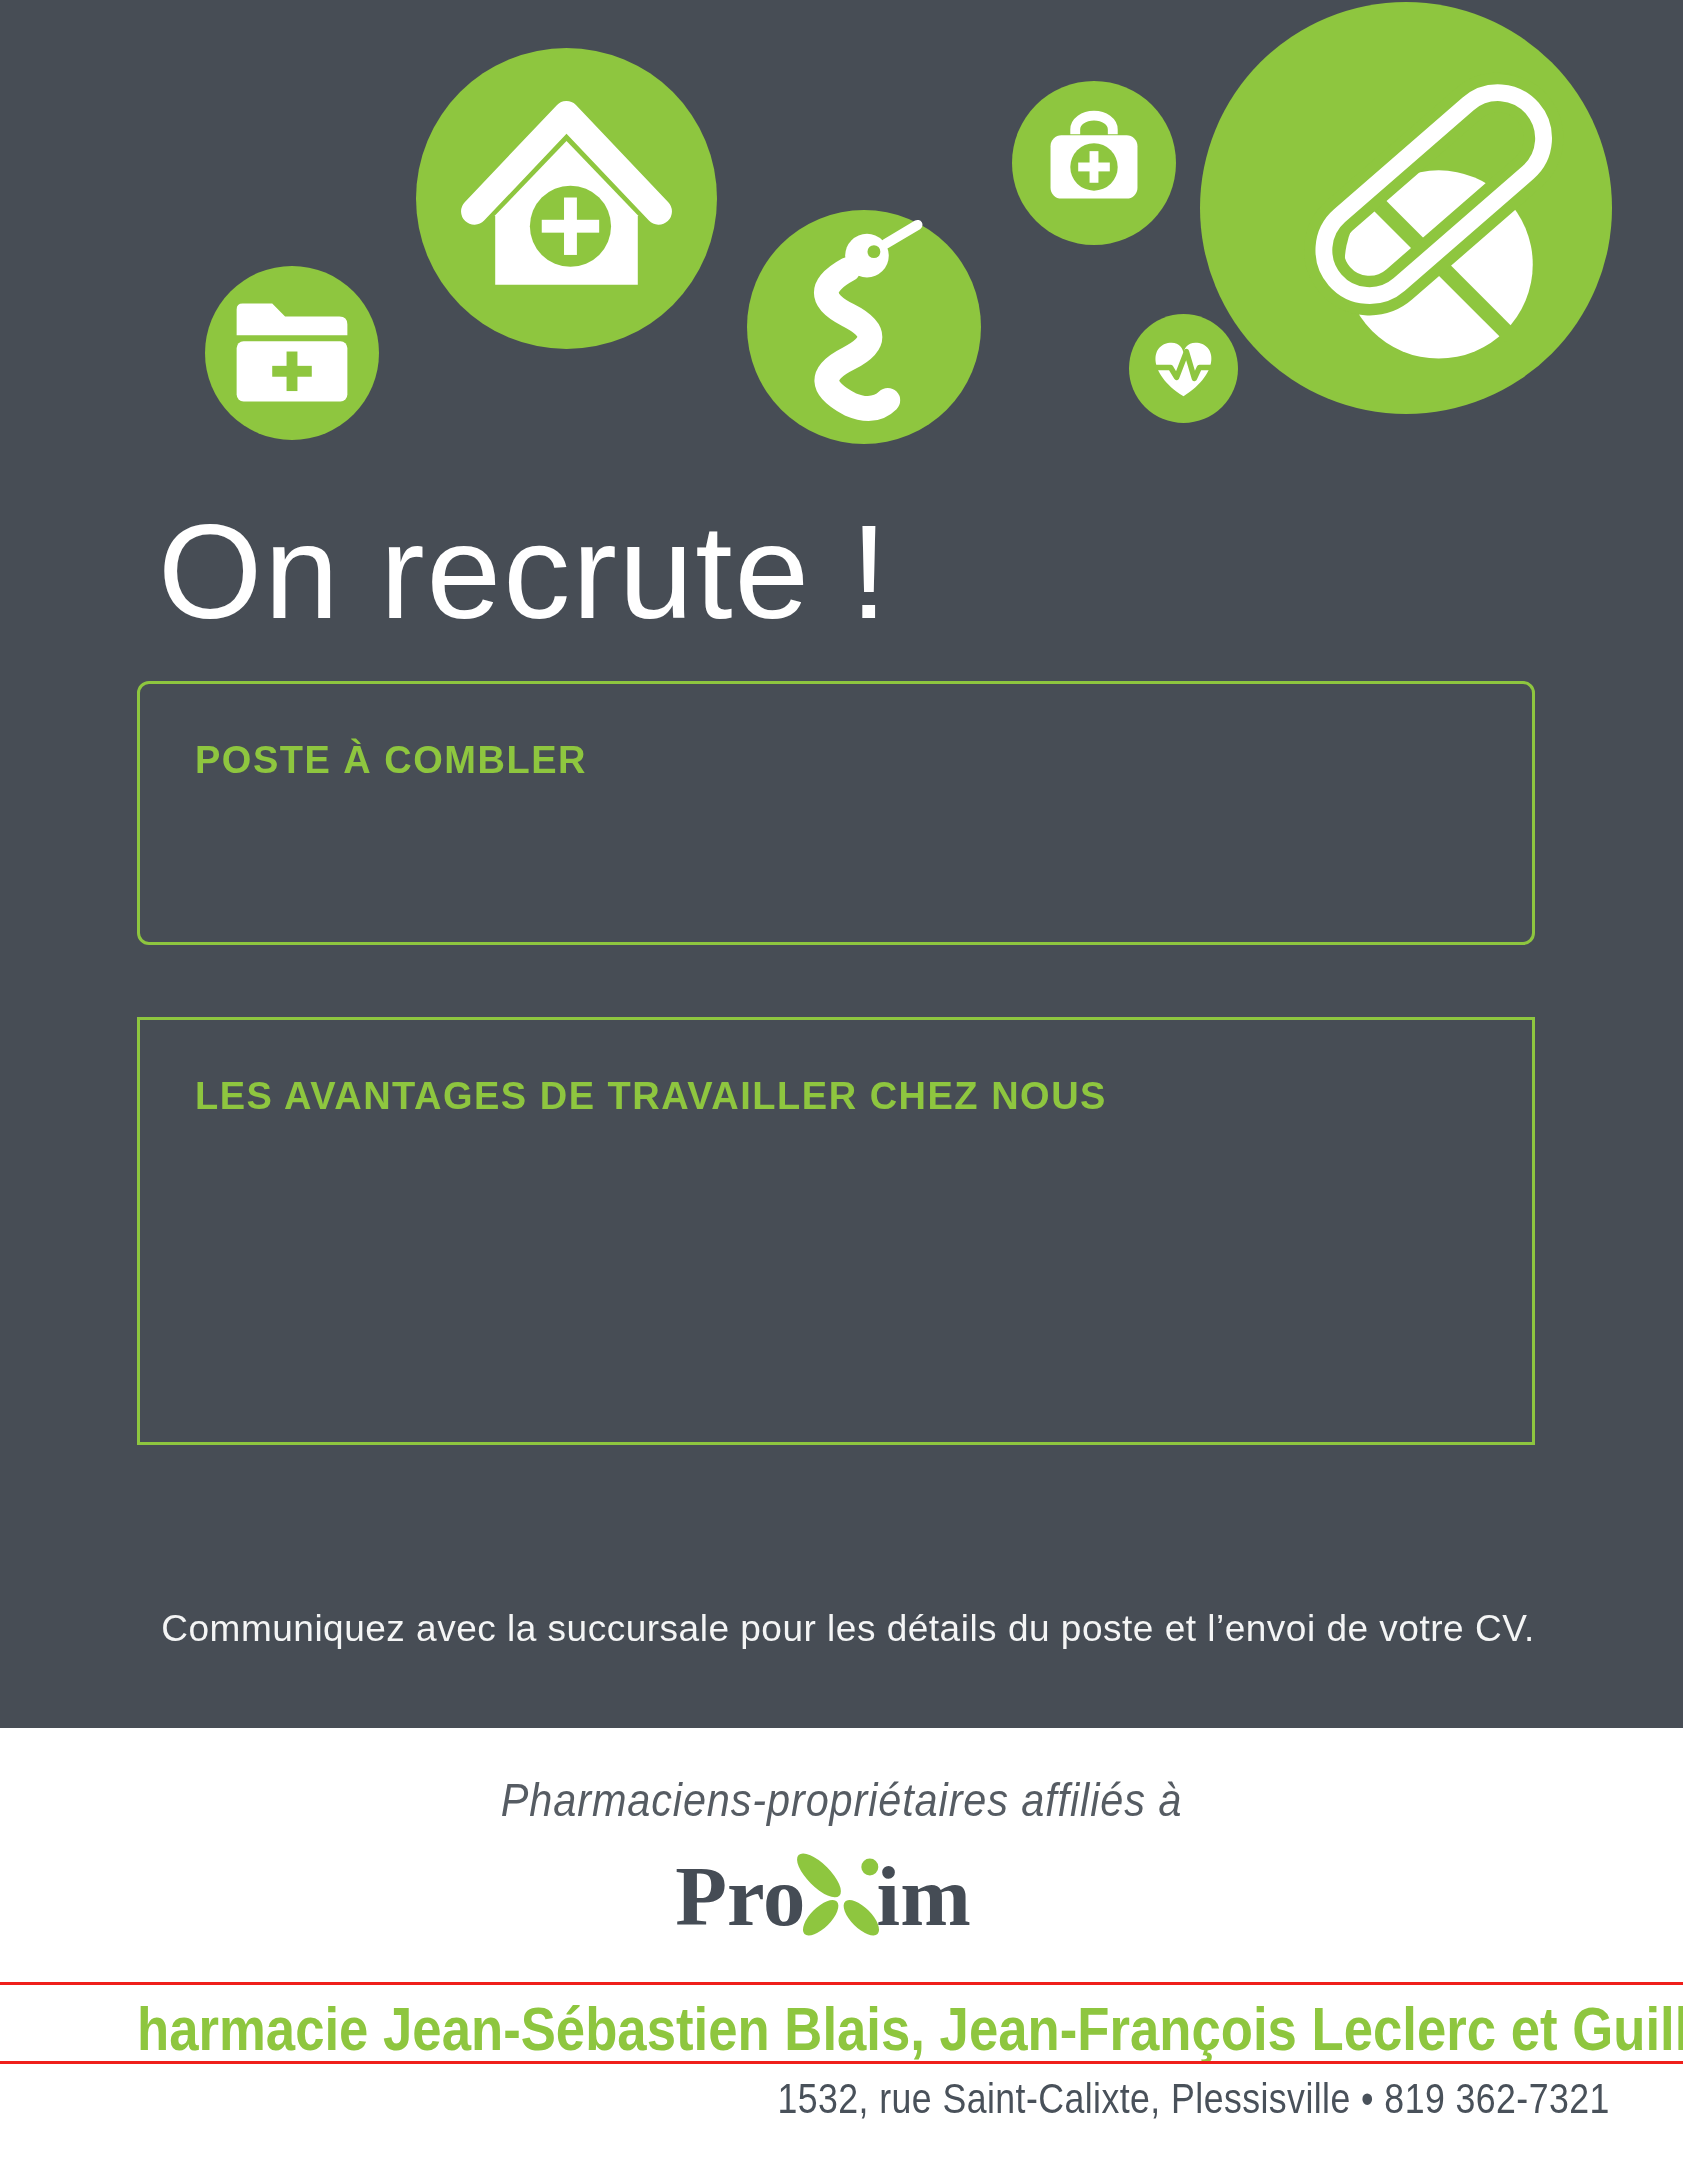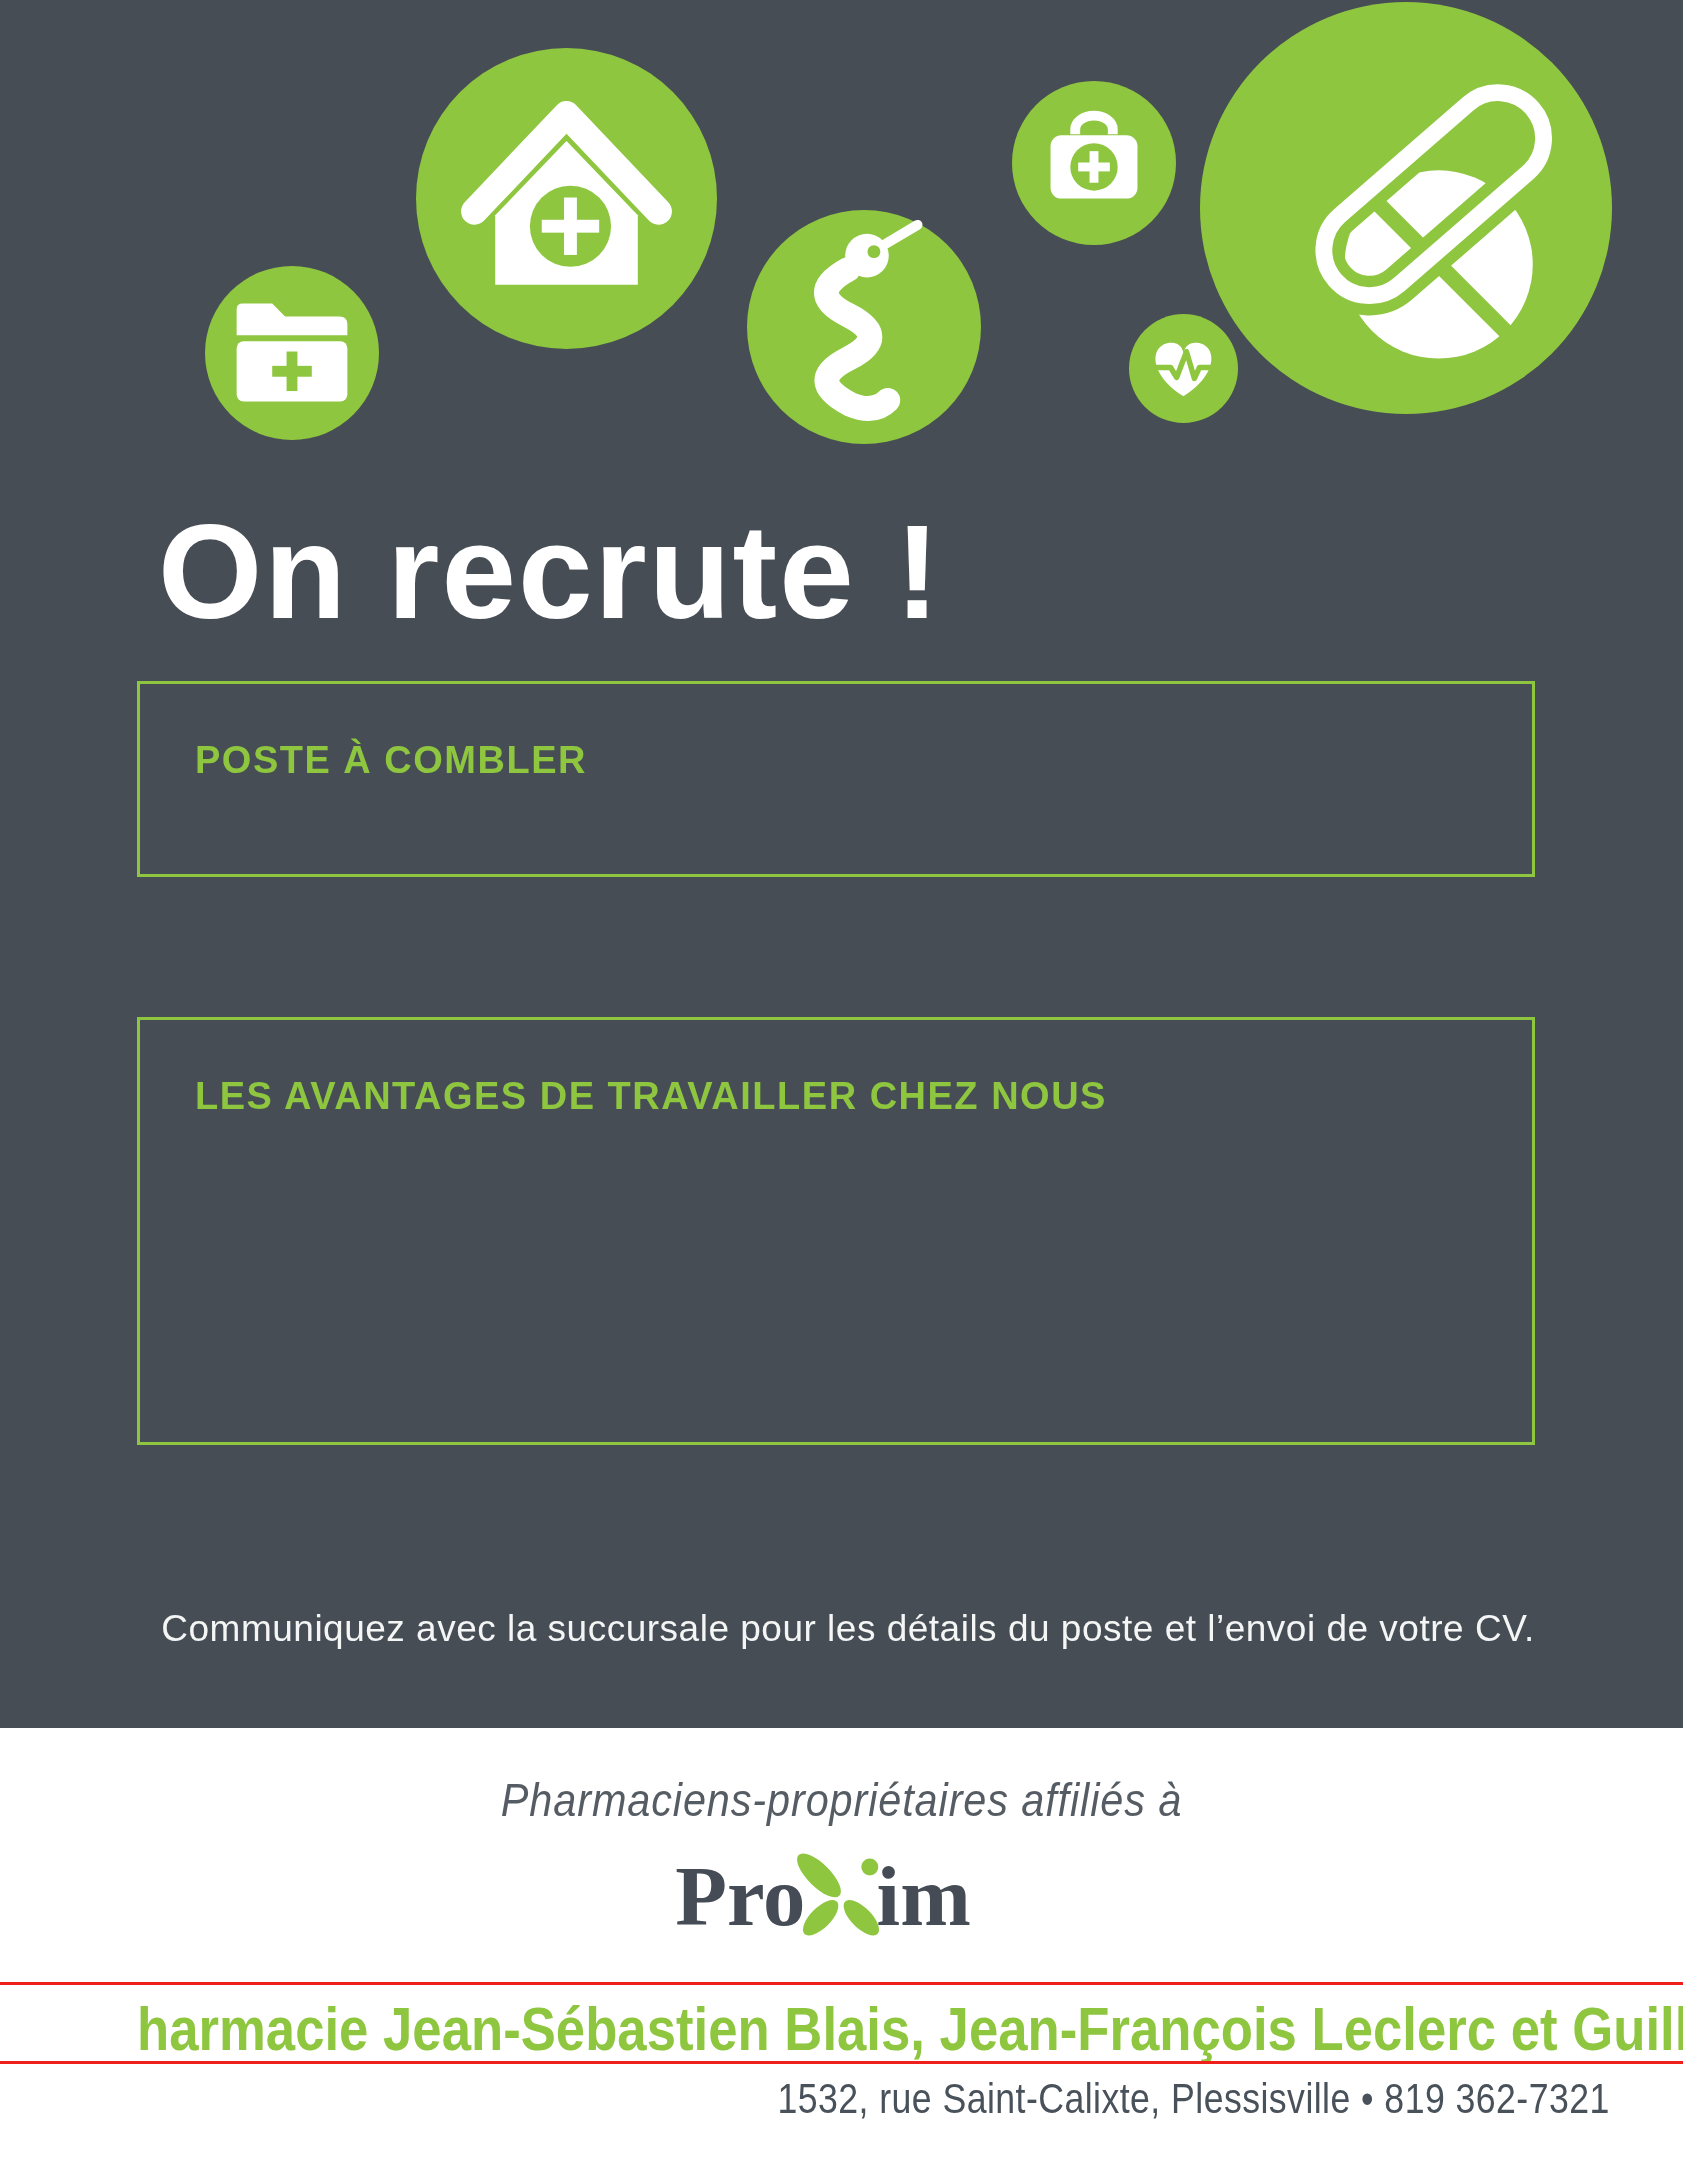--- a/index.html
+++ b/index.html
@@ -11,7 +11,7 @@
   .icon{position:absolute;}
   .hero-title{
     position:absolute;left:158px;top:495px;color:#ffffff;
-    font-size:134px;font-weight:700;letter-spacing:2px;white-space:nowrap;
+    font-size:134px;font-weight:400;letter-spacing:2px;white-space:nowrap;
   }
   .outline-box{
     position:absolute;left:137px;width:1398px;border:3px solid #8EC63F;

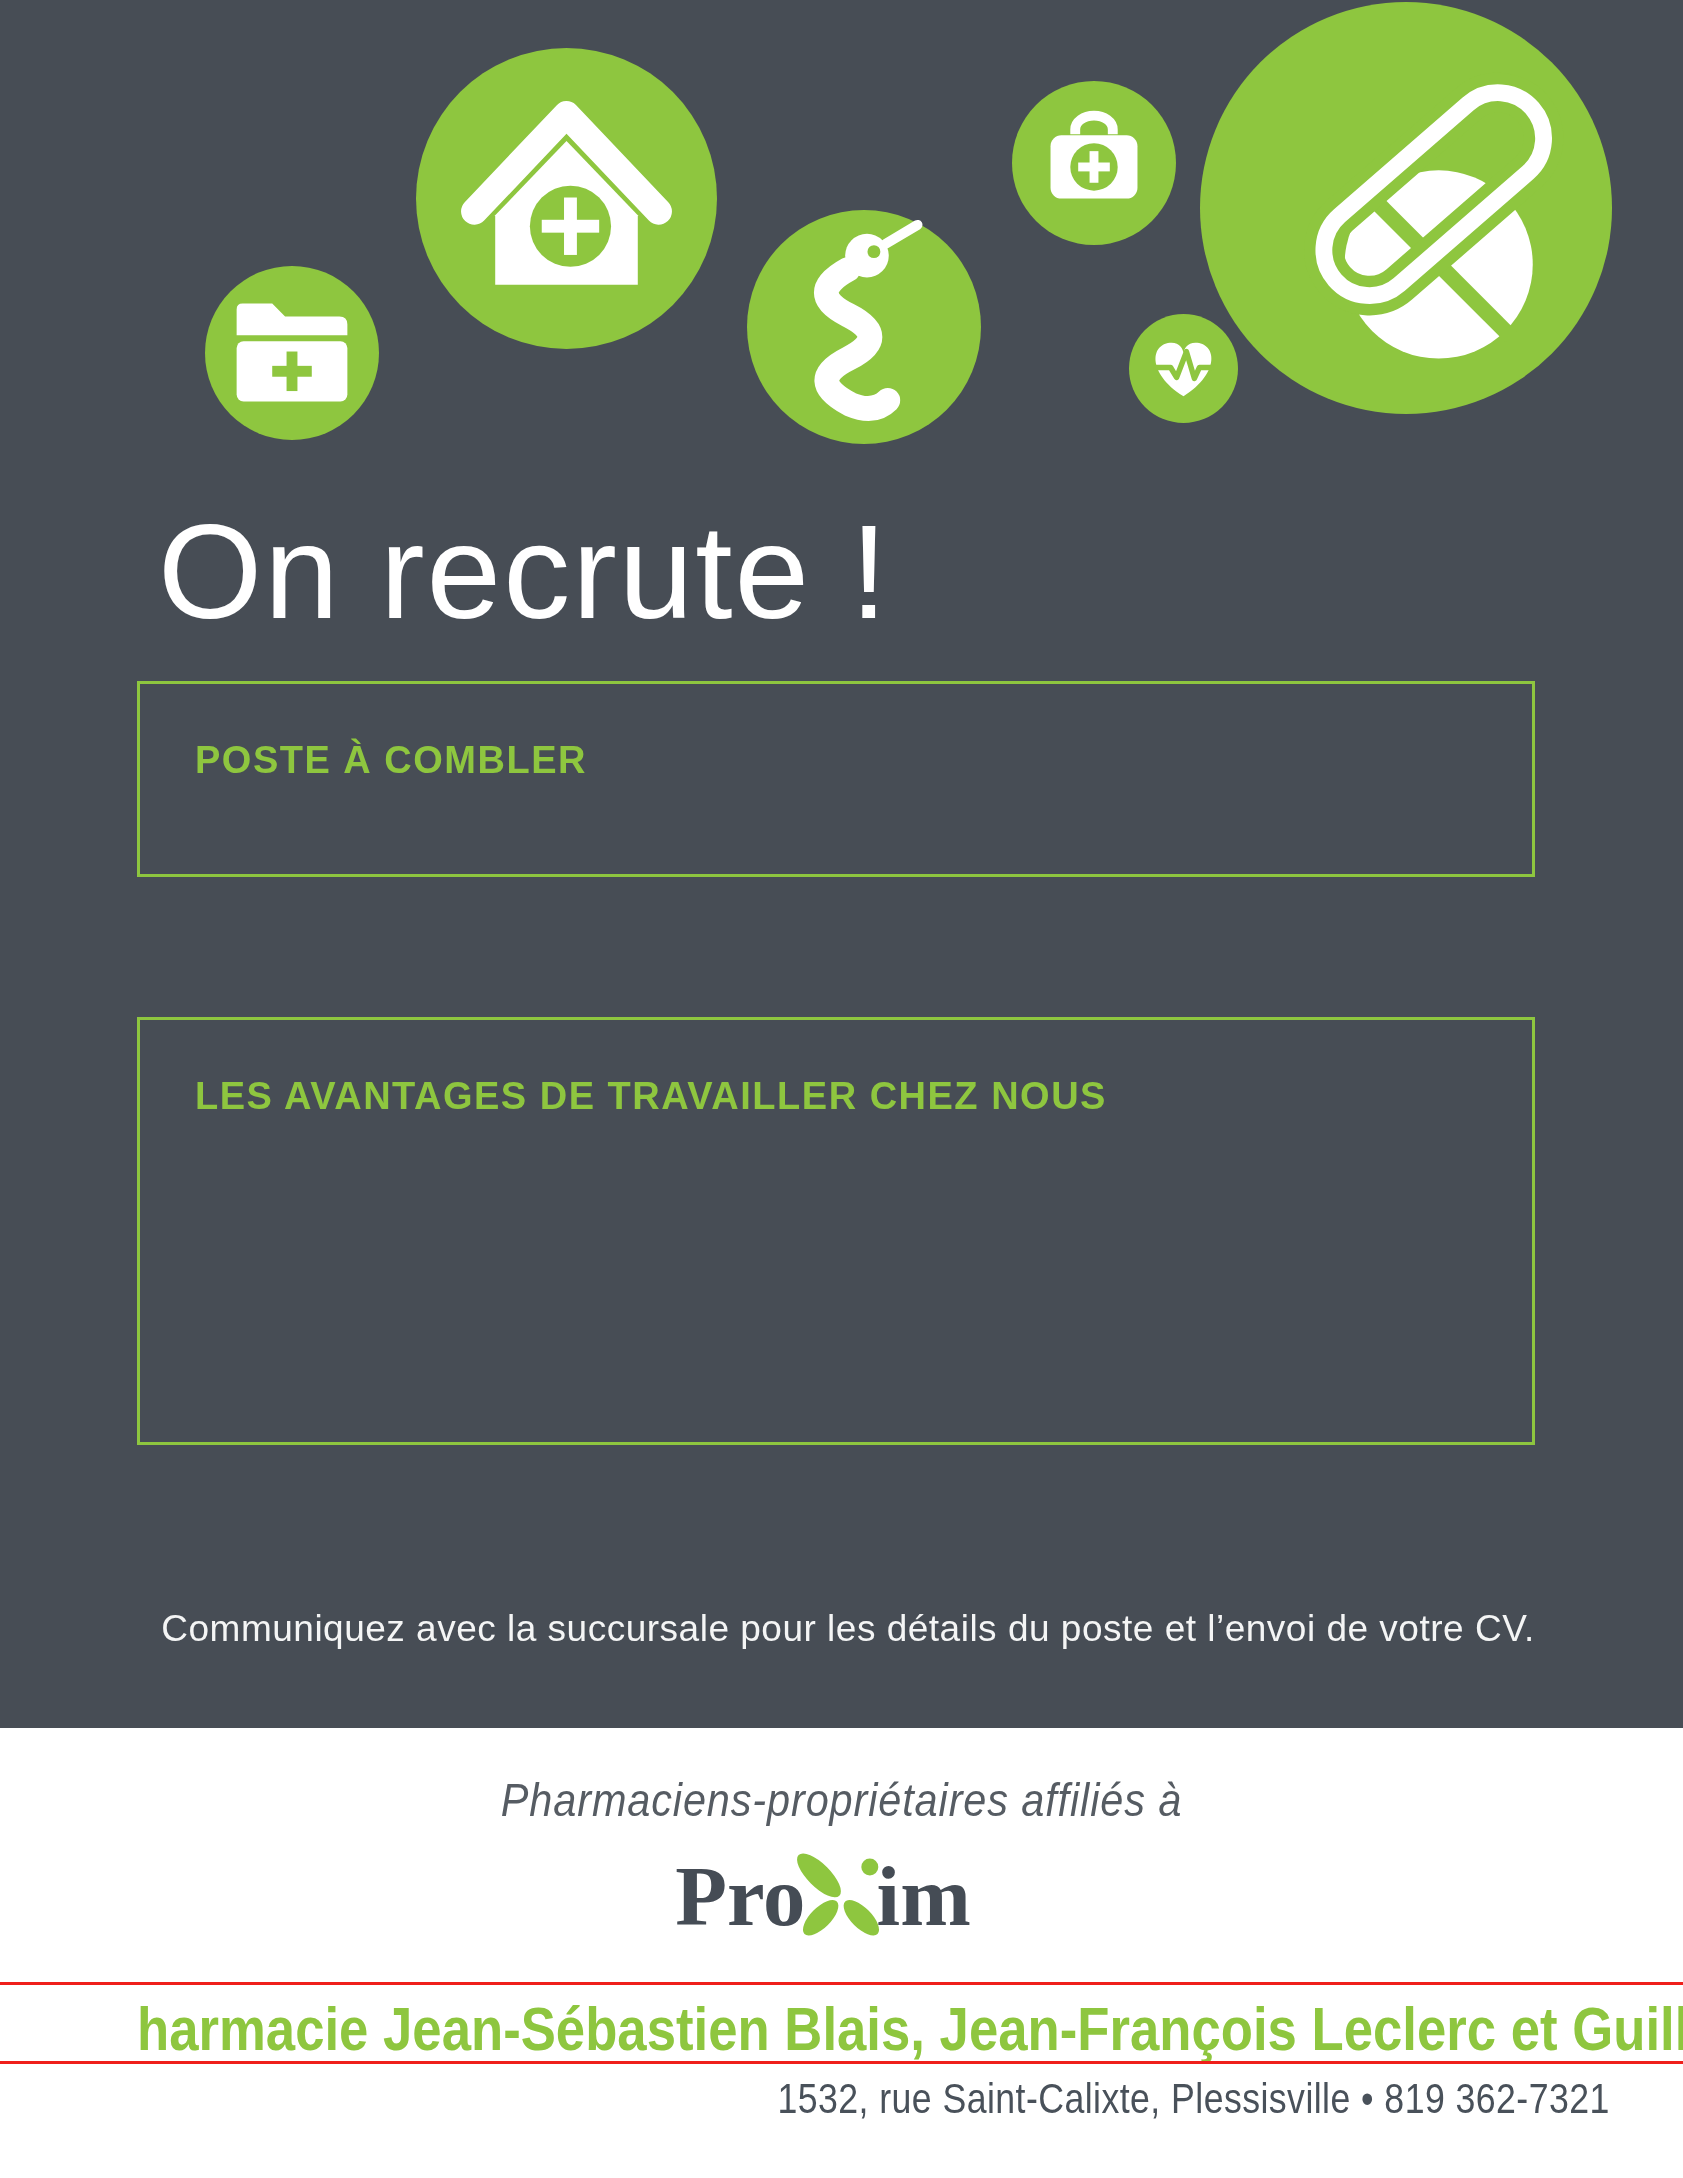--- a/index.html
+++ b/index.html
@@ -17,7 +17,7 @@
     position:absolute;left:137px;width:1398px;border:3px solid #8EC63F;
     box-sizing:border-box;background:transparent;
   }
-  .box-1{top:681px;height:196px;}
+  .box-1{top:681px;height:264px;border-radius:12px;}
   .box-2{top:1017px;height:428px;}
   .box-title{
     position:absolute;left:55px;top:55px;color:#8EC63F;

